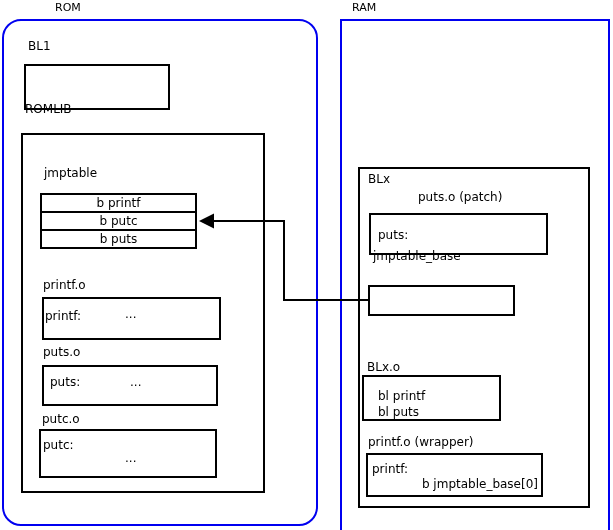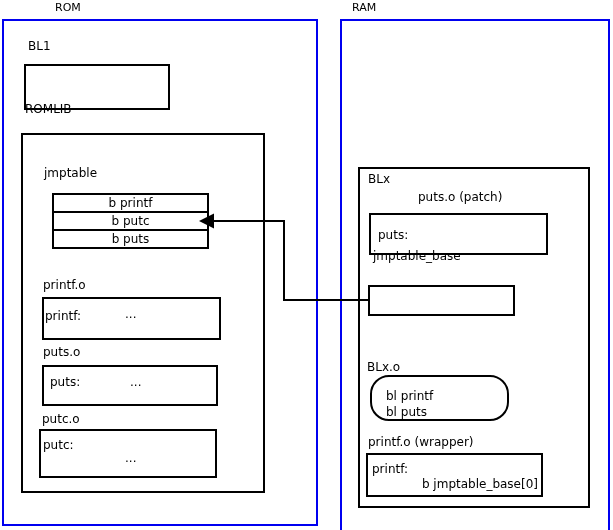--- a/index.html
+++ b/index.html
@@ -46,7 +46,7 @@
   }
   
   .rom-title   { left: 55px;  top: 1px; }
-  .rom-frame   { left: 2px;   top: 19px;  width: 316px; height: 507px; }
+  .rom-frame   { left: 2px;   top: 19px;  width: 316px; height: 507px; border-radius: 19px; }
   .bl1-label   { left: 24px;  top: 18px; }
   .bl1-box     { left: 20px;  top: 43px;  width: 146px; height: 46px; }
   .romlib-label{ left: 21px;  top: 81px; }

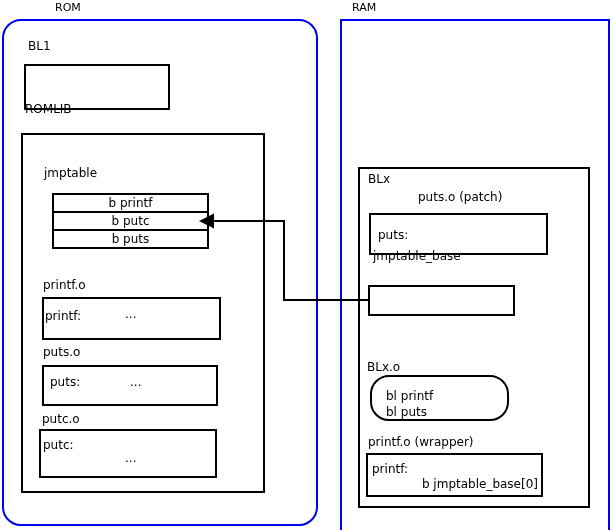--- a/index.html
+++ b/index.html
@@ -62,7 +62,6 @@
     text-align: center;
     font-size: 12px;
     line-height: 16px;
-    margin-left: 12px;
   }
   .jmp-row + .jmp-row { margin-top: -2px; }
   .obj1-label { left: 20px; top: 143px; }

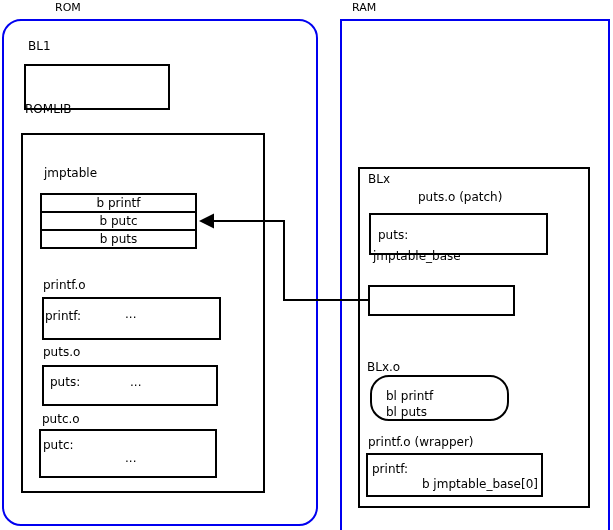--- a/index.html
+++ b/index.html
@@ -88,8 +88,8 @@
   .jb-label    { left: 13px; top: 80px; }
   .jb-box      { left: 8px;  top: 116px; width: 147px; height: 31px; }
   .blxo-label  { left: 7px;  top: 191px; }
-  .blxo-box    { left: 10px;  top: 206px; width: 139px; height: 46px;
-                 padding: 11px 0 10px 14px; font-size: 12px; line-height: 16px; border-radius: 19px; }
+  .blxo-box    { left: 2px;  top: 206px; width: 139px; height: 46px;
+                 padding: 11px 0 10px 14px; font-size: 12px; line-height: 16px; }
   .wrap-label  { left: 8px;  top: 266px; }
   .wrap-box    { left: 6px;  top: 284px; width: 177px; height: 44px; }
   .wrap-sym    { left: 4px;  top: 7px; }

